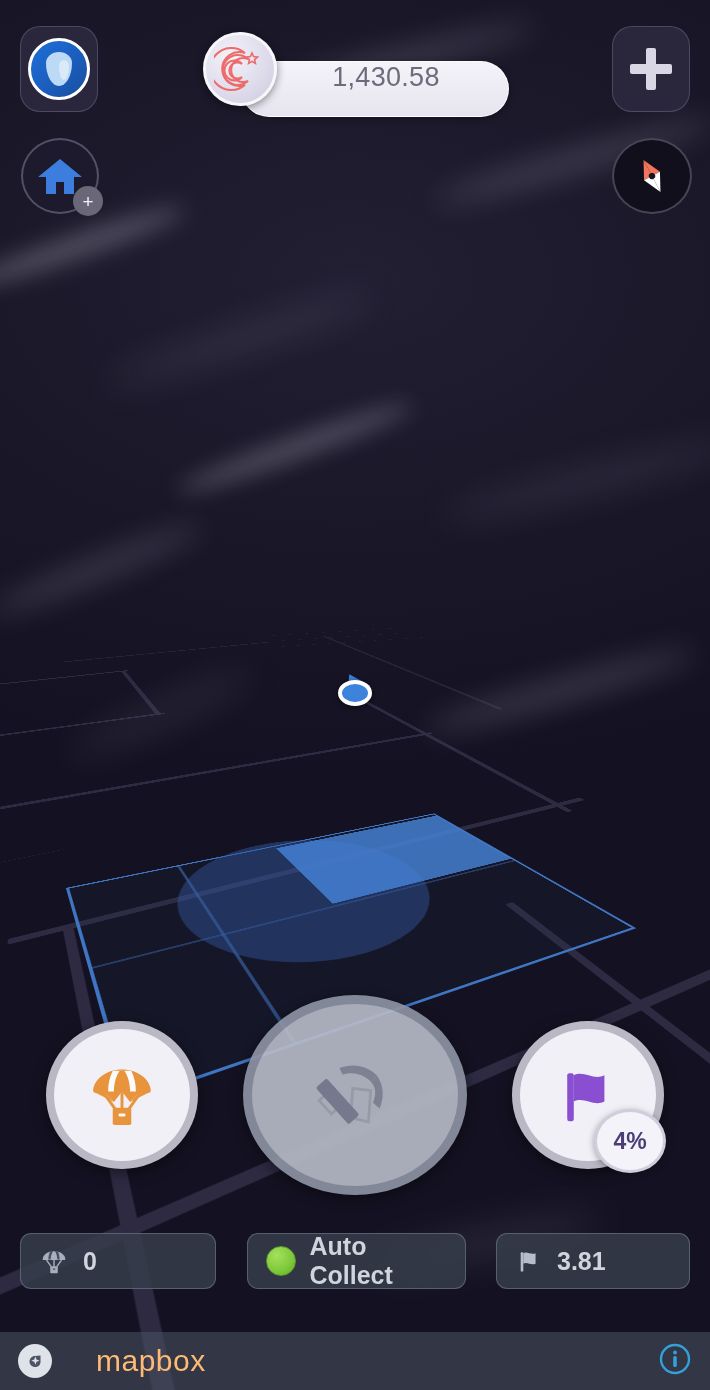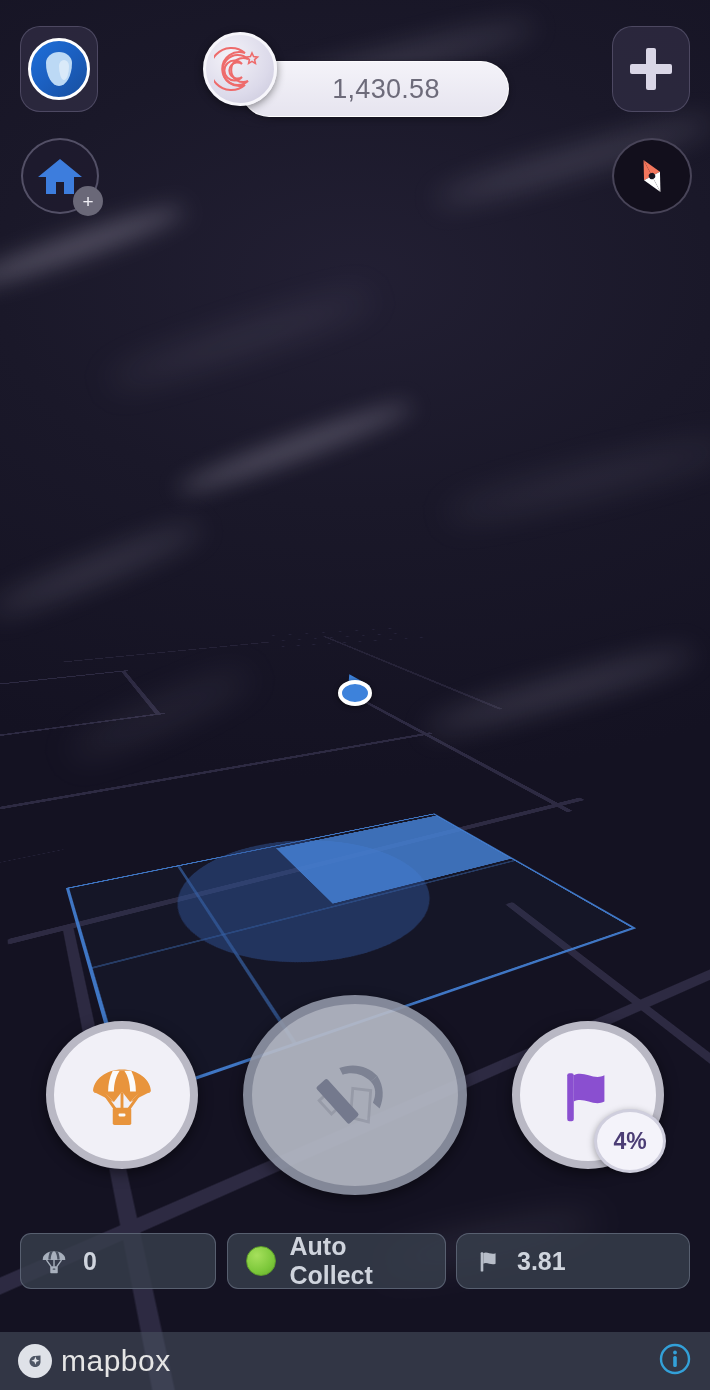--- a/index.html
+++ b/index.html
@@ -179,7 +179,7 @@
     border-radius: 28px;
     background: linear-gradient(180deg,#f4f3f9 0%, #e6e4ef 100%);
     border: 1px solid rgba(255,255,255,0.85);
-    display: flex; align-items: center; justify-content: center;
+    display: flex; justify-content: center;
     box-shadow: 0 2px 6px rgba(0,0,0,0.35);
     margin-top: 40px;
   }

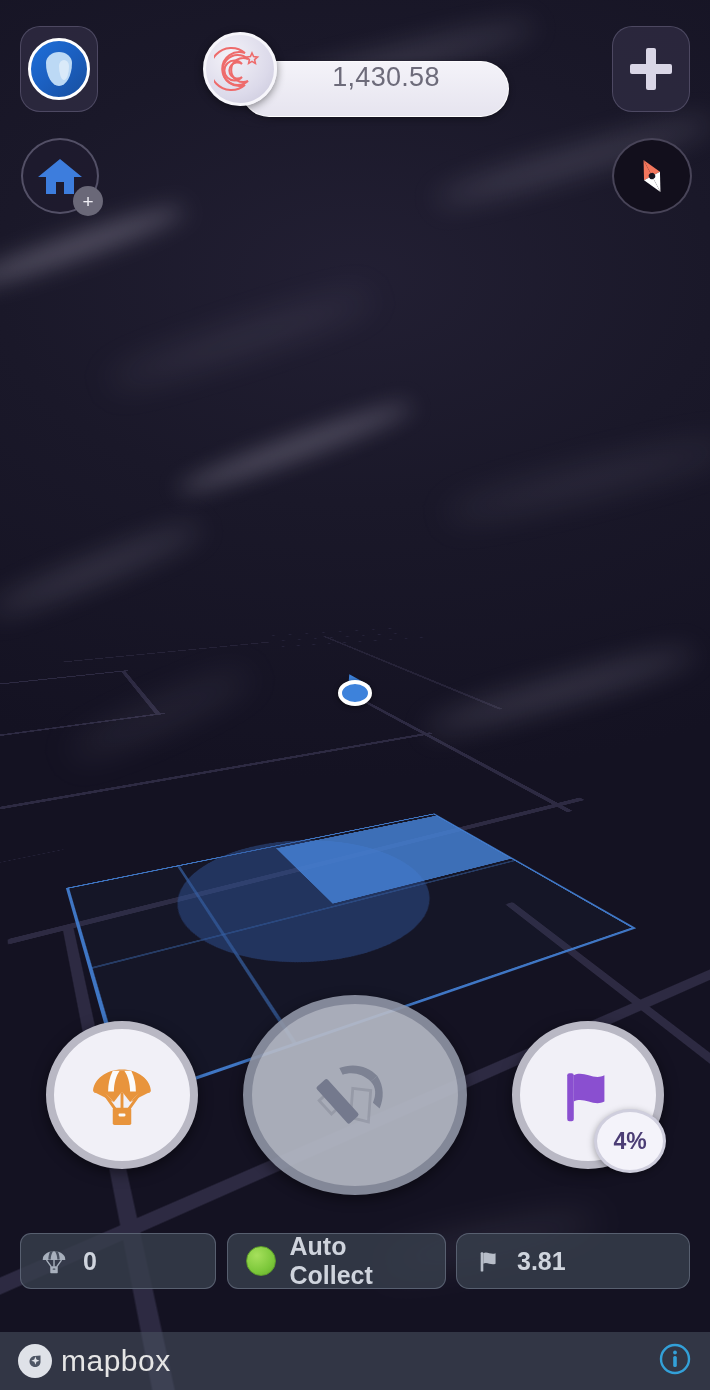--- a/index.html
+++ b/index.html
@@ -279,7 +279,7 @@
   }
   #chip-airdrops { width: 196px; }
   #chip-autocollect { width: 219px; }
-  #chip-flags { width: 234px; border-radius: 13px; }
+  #chip-flags { width: 194px; }
   .chip-value {
     font-size: 25px; color: #cfd4dd; font-weight: 700;
   }

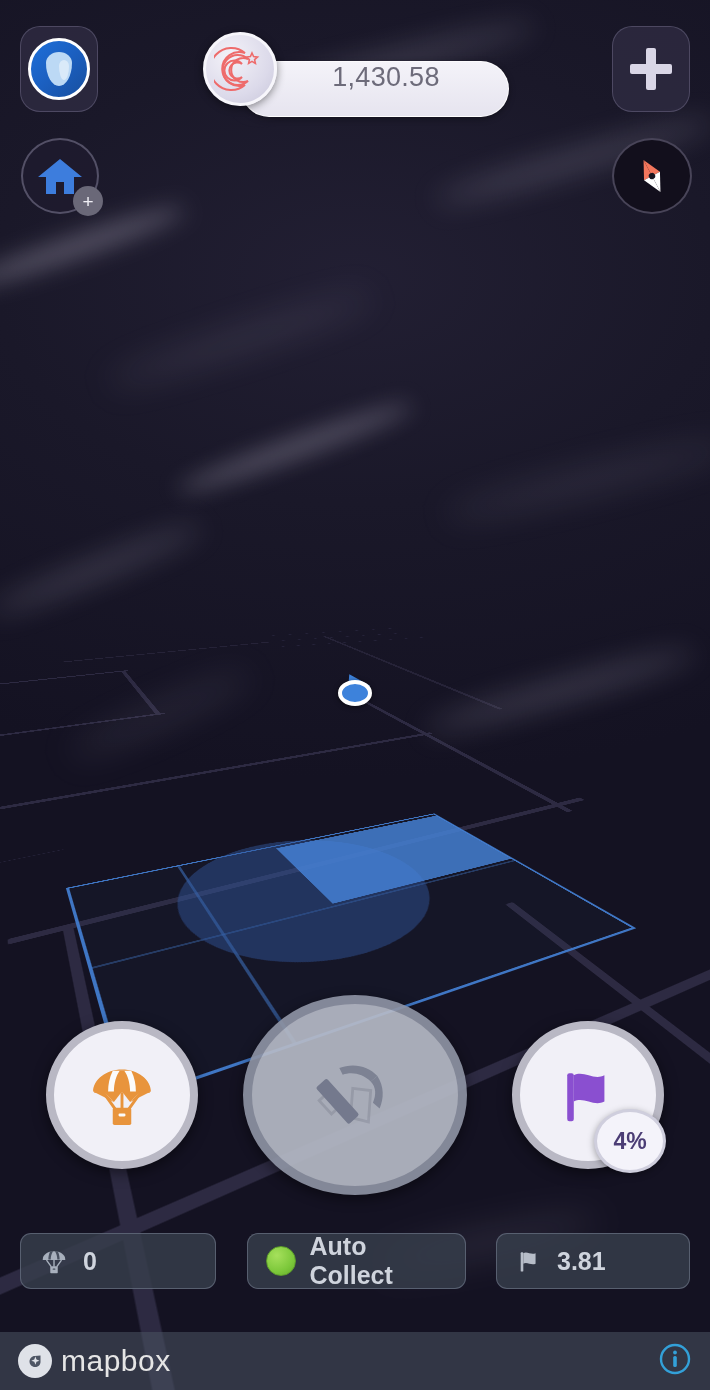--- a/index.html
+++ b/index.html
@@ -308,7 +308,7 @@
     display: flex; align-items: center; justify-content: center;
   }
   #mapbox-word {
-    font-size: 30px; color: #e5e5e5; font-weight: 400; letter-spacing: .5px;
+    font-size: 30px; color: #fdba74; font-weight: 400; letter-spacing: .5px; margin-left: 35px;
   }
   #attrib-link {
     position: absolute; left: 0; right: 0;

